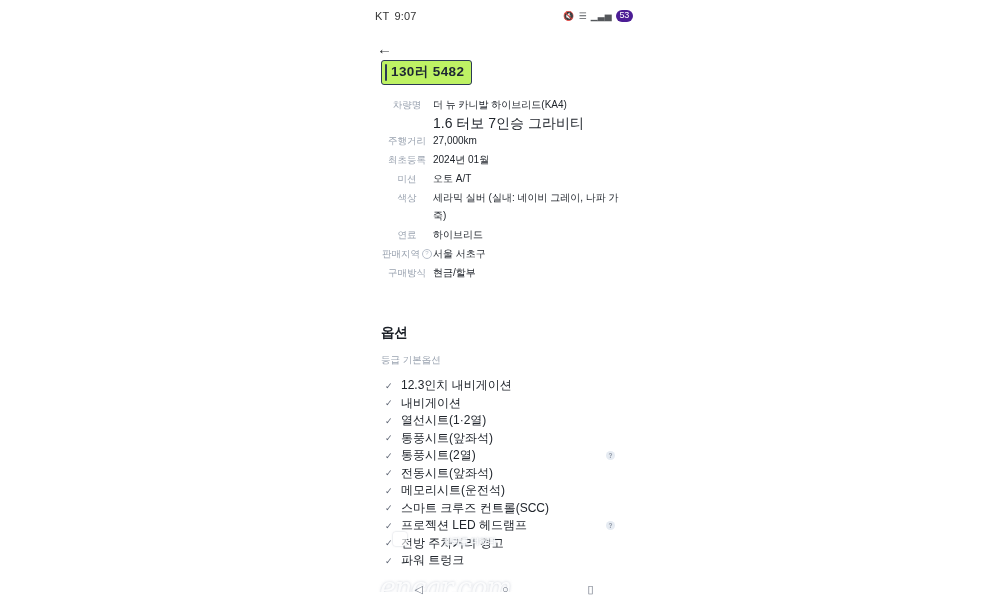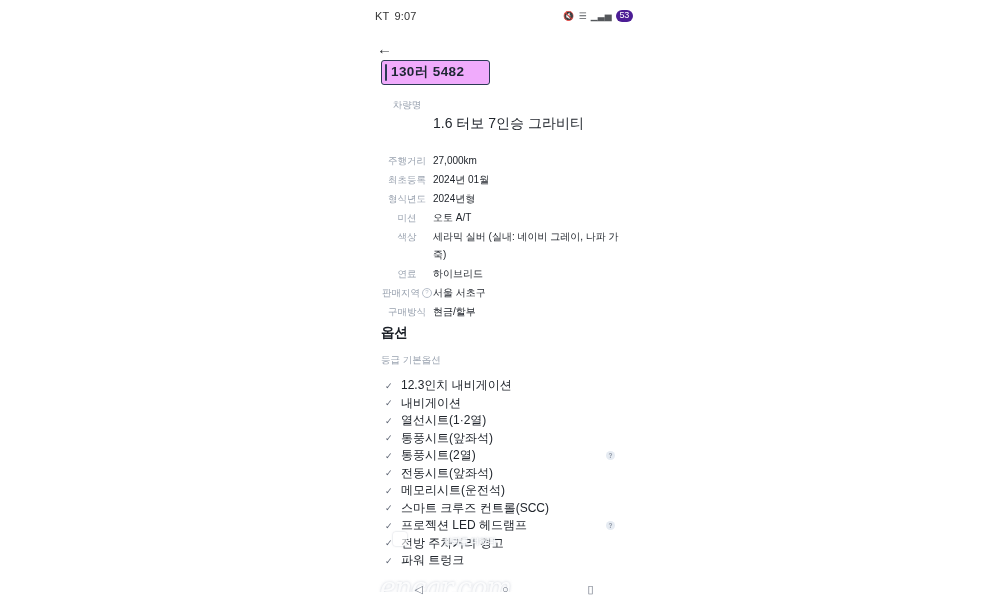--- a/index.html
+++ b/index.html
@@ -96,12 +96,12 @@
     position: relative;
     border: 1.6px solid #2b3a55;
     border-radius: 3px;
-    padding: 2px 25px 3px 9px;
+    padding: 2px 7px 3px 9px;
     font-size: 13.5px;
     font-weight: bold;
     color: #1d2633;
     letter-spacing: 0.4px;
-    background: #f0abfc;
+    background: #bef264;
   }
   .plate::before {
     content: "";

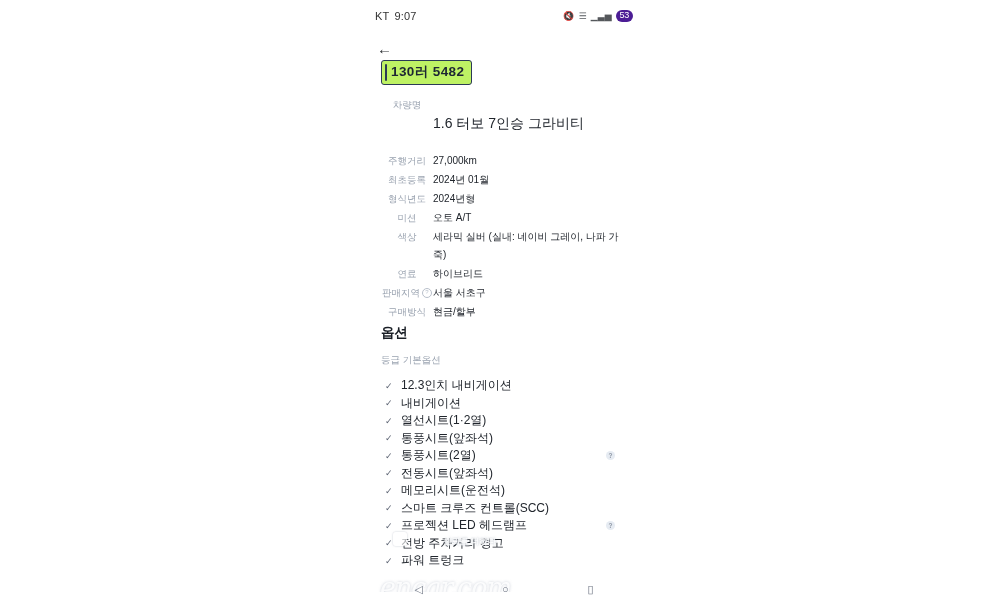--- a/index.html
+++ b/index.html
@@ -307,6 +307,7 @@
         <div class="spec-label">
           <span>차량명</span>
         </div>
+        <div class="spec-value">더 뉴 카니발 하이브리드(KA4)</div>
       </div>
       <div class="spec-sub">1.6 터보 7인승 그라비티</div>
 

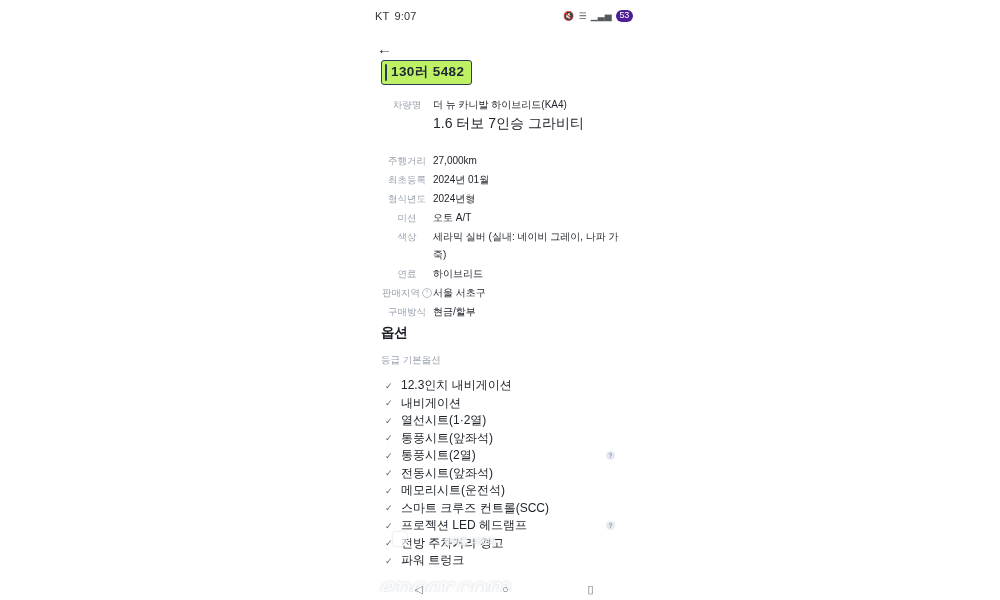--- a/index.html
+++ b/index.html
@@ -311,7 +311,7 @@
       </div>
       <div class="spec-sub">1.6 터보 7인승 그라비티</div>
 
-      <div class="spec-row" style="margin-top:20px;">
+      <div class="spec-row" style="margin-top:0;">
         <div class="spec-label">
           <span>주행거리</span>
         </div>

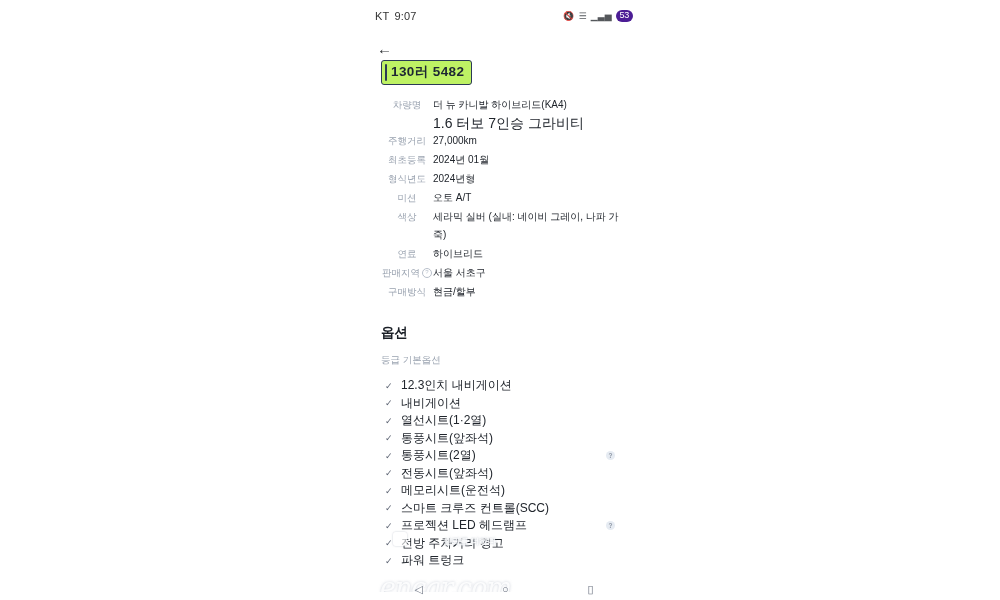--- a/index.html
+++ b/index.html
@@ -325,12 +325,6 @@
         <div class="spec-value">2024년 01월</div>
       </div>
 
-      <div class="spec-row">
-        <div class="spec-label">
-          <span>형식년도</span>
-        </div>
-        <div class="spec-value">2024년형</div>
-      </div>
 
       <div class="spec-row">
         <div class="spec-label">

